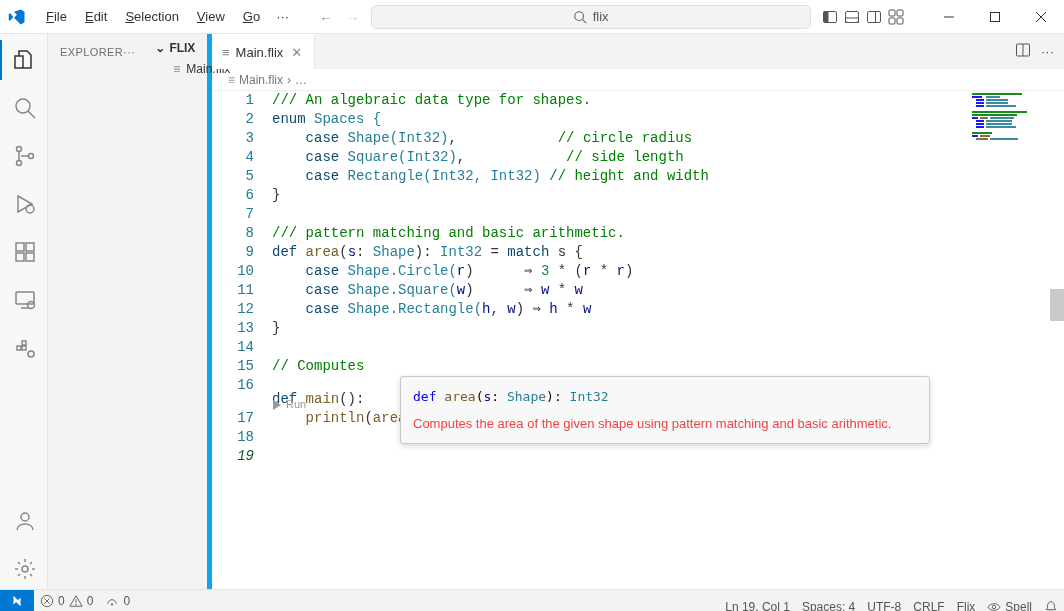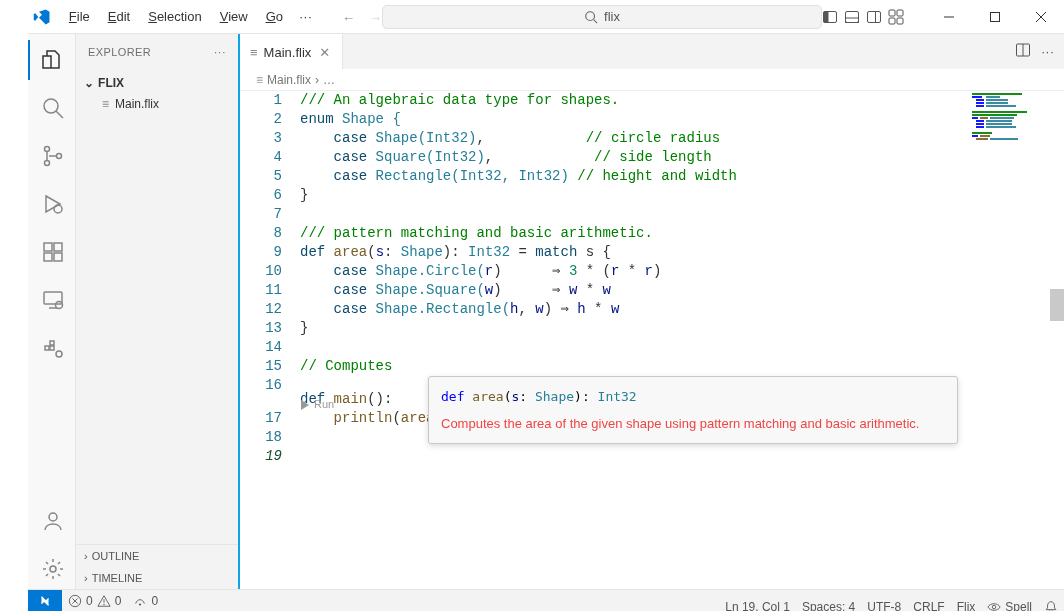--- a/index.html
+++ b/index.html
@@ -4,7 +4,7 @@
 <style>
 * { box-sizing: border-box; margin: 0; padding: 0; }
 html, body { width: 1064px; height: 611px; overflow: hidden; font-family: "Segoe UI", -apple-system, sans-serif; font-size: 13px; color: #333; background: #fff; }
-.root { display: flex; flex-direction: column; width: 100%; height: 100%; padding-left: 28px; }
+.root { display: flex; flex-direction: column; width: 100%; height: 100%; }
 
 
 .titlebar { display: flex; align-items: center; height: 34px; background: #fff; border-bottom: 1px solid #e5e5e5; user-select: none; }

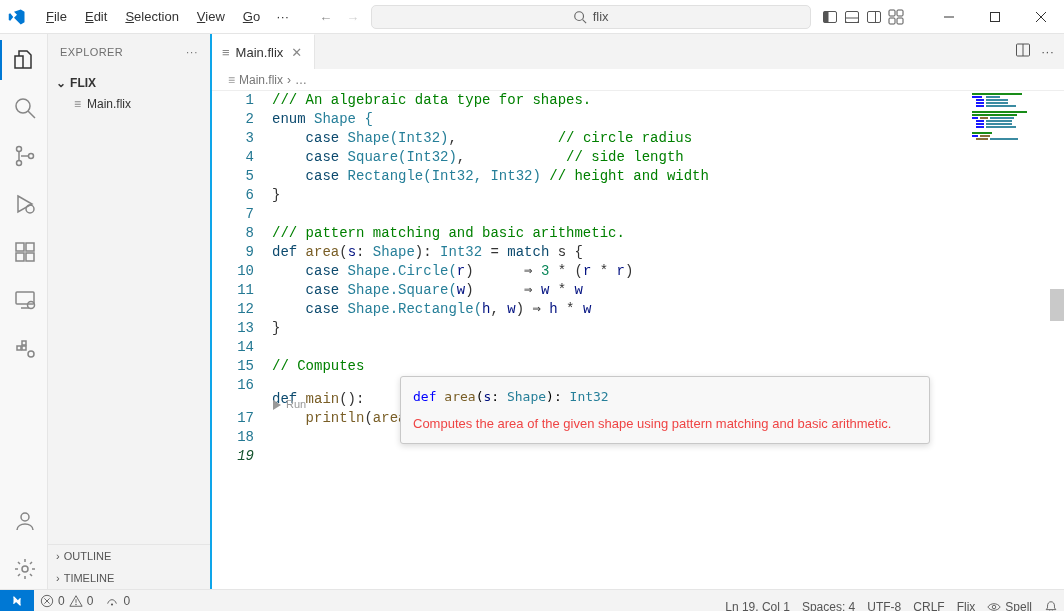--- a/index.html
+++ b/index.html
@@ -32,7 +32,7 @@
 .activitybar .spacer { flex:1; }
 .activitybar svg { width:24px; height:24px; }
 
-.sidebar { width:164px; background:#f3f3f3; border-right:2px solid #0ea5e9; display:flex; flex-direction:column; font-size:12px; }
+.sidebar { width:164px; background:#f3f3f3; border-right:5px solid #0ea5e9; display:flex; flex-direction:row; font-size:12px; }
 .sidebar-header { height:35px; display:flex; align-items:center; justify-content:space-between; padding:0 12px; color:#6f6f6f; font-size:11px; letter-spacing:.4px; }
 .sidebar-section { padding:4px 0; }
 .section-title { display:flex; align-items:center; gap:4px; padding:3px 8px; font-weight:700; cursor:default; }

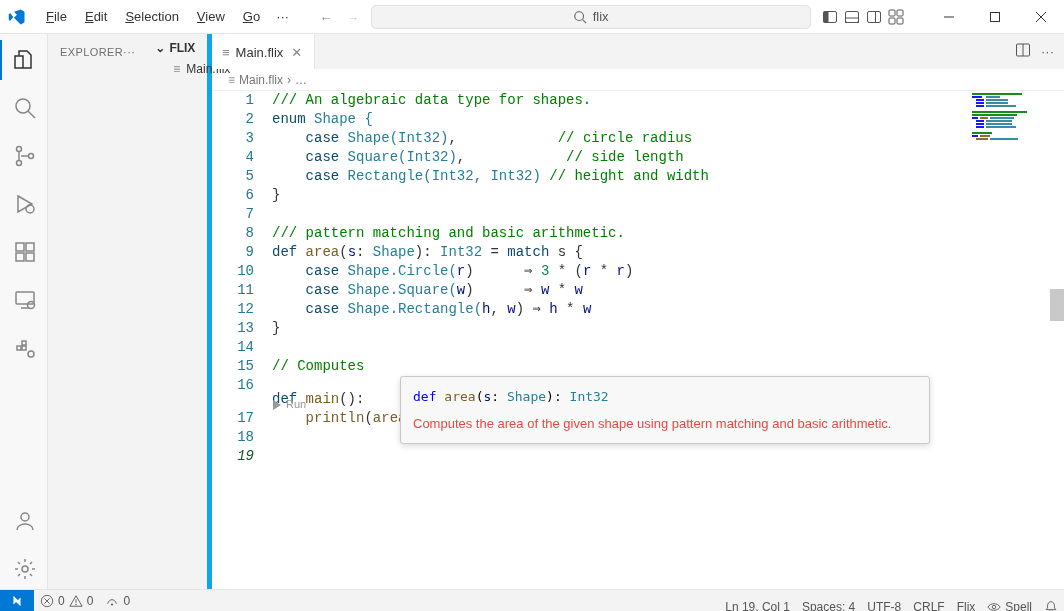--- a/index.html
+++ b/index.html
@@ -306,7 +306,7 @@
       </div>
       <div class="code">
         <div class="line"><span class="tok-com">/// An algebraic data type for shapes.</span></div>
-        <div class="line"><span class="tok-kw">enum</span><span class="tok-type"> Shape {</span></div>
+        <div class="line"><span class="tok-kw">enum</span><span class="tok-type"> Spaces {</span></div>
         <div class="line"><span class="tok-kw">    case</span><span class="tok-type"> Shape</span><span class="tok-type">(Int32)</span><span>,            </span><span class="tok-com">// circle radius</span></div>
         <div class="line"><span class="tok-kw">    case</span><span class="tok-type"> Square</span><span class="tok-type">(Int32)</span><span>,            </span><span class="tok-com">// side length</span></div>
         <div class="line"><span class="tok-kw">    case</span><span class="tok-type"> Rectangle</span><span class="tok-type">(Int32, Int32)</span><span> </span><span class="tok-com">// height and width</span></div>

